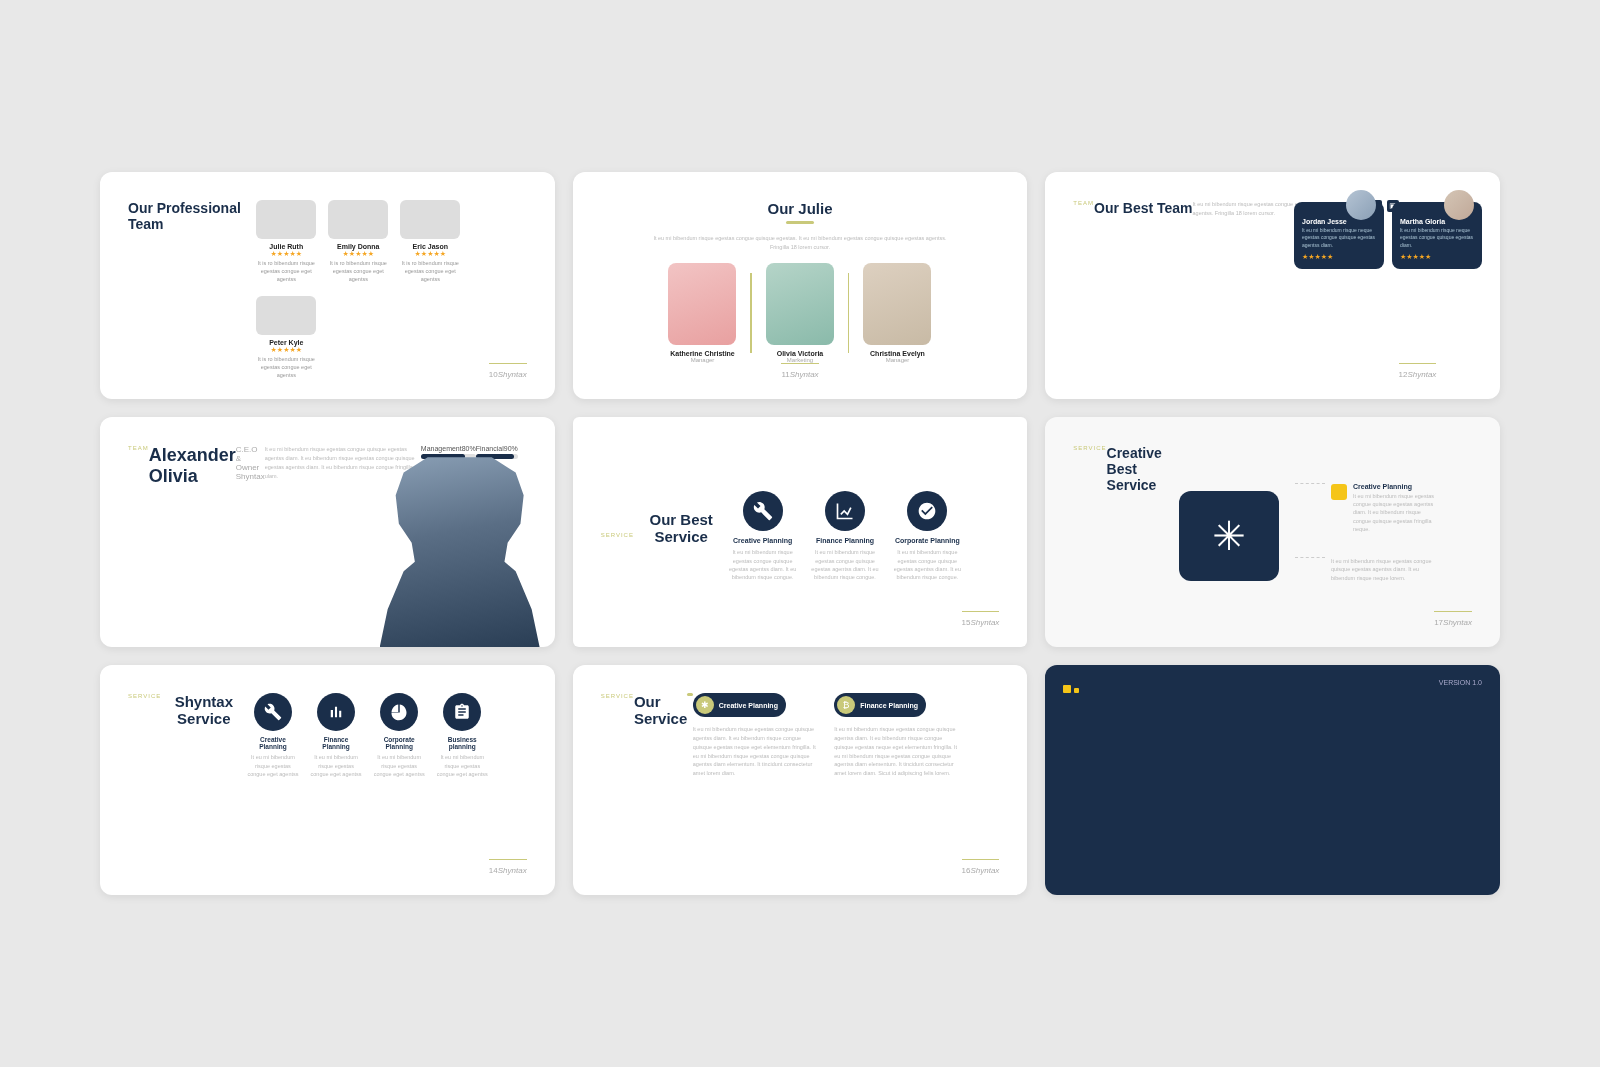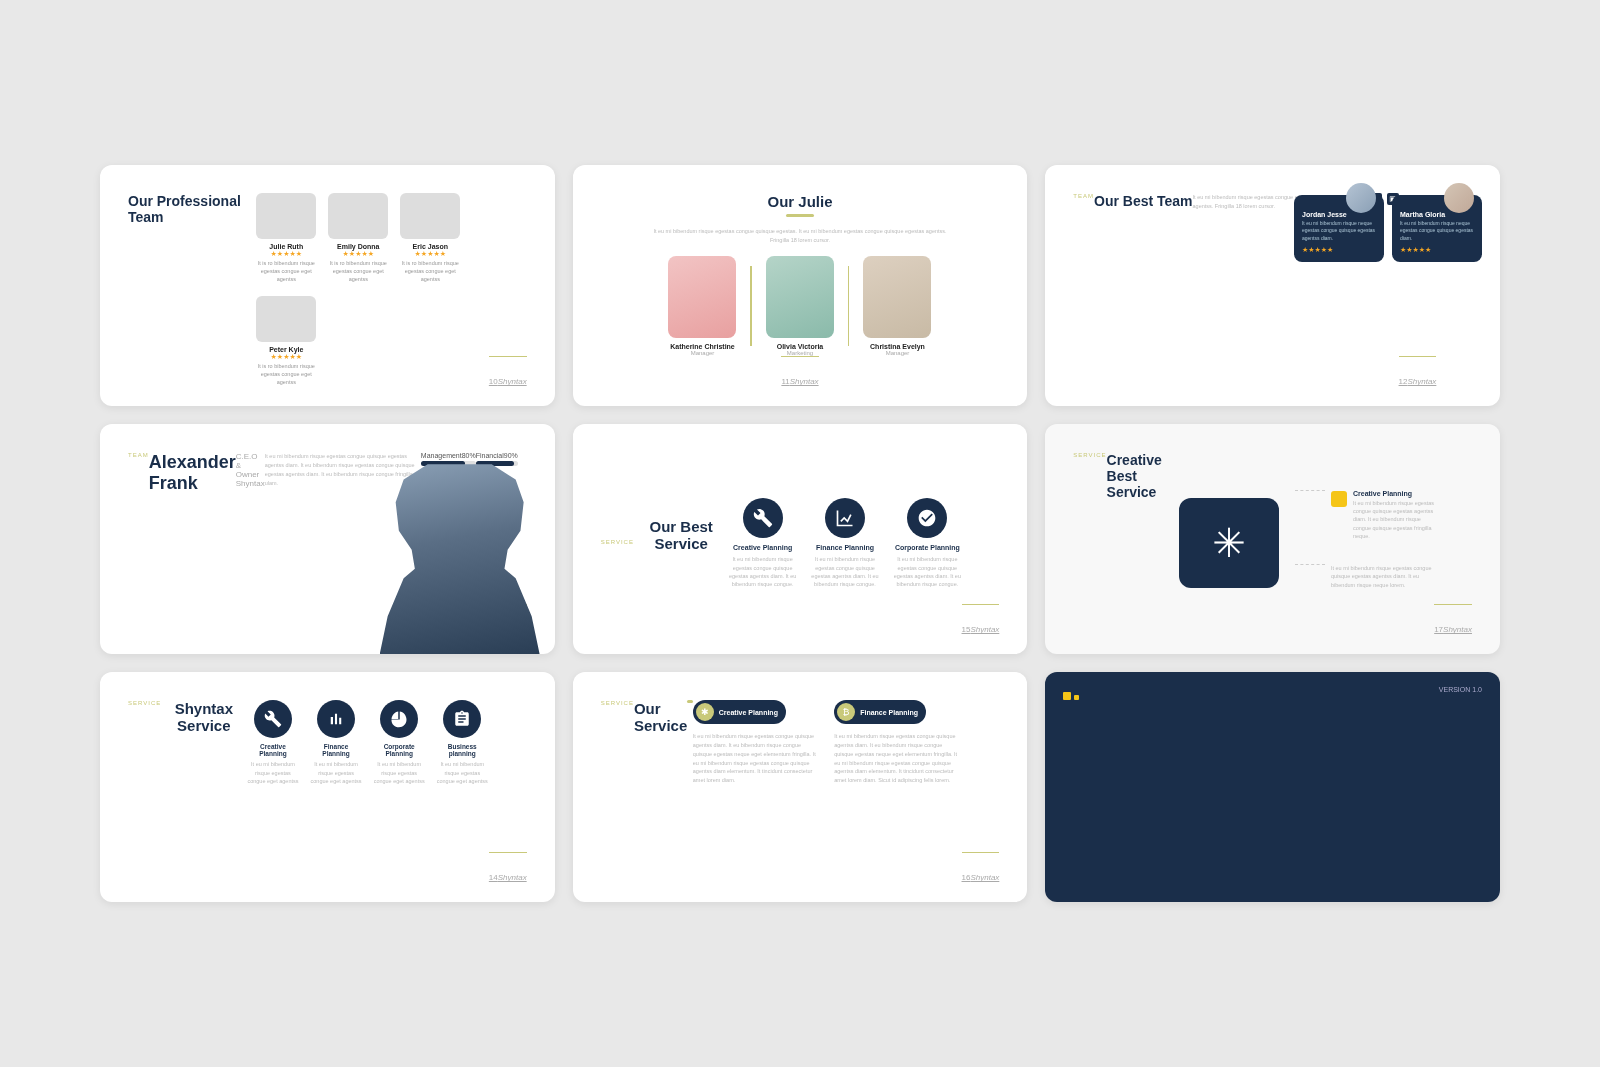--- a/index.html
+++ b/index.html
@@ -37,10 +37,9 @@
       justify-content: space-between;
       align-items: flex-end;
       border-top: 1.5px solid #c9c97a;
-      padding-top: 20px;
+      padding-top: 6px;
       font-size: 8px;
       color: #aaa;
-      text-decoration: underline;
     }
     .slide-number { font-size: 8px; color: #aaa; }
     .slide-brand { font-size: 8px; color: #aaa; font-style: italic; }

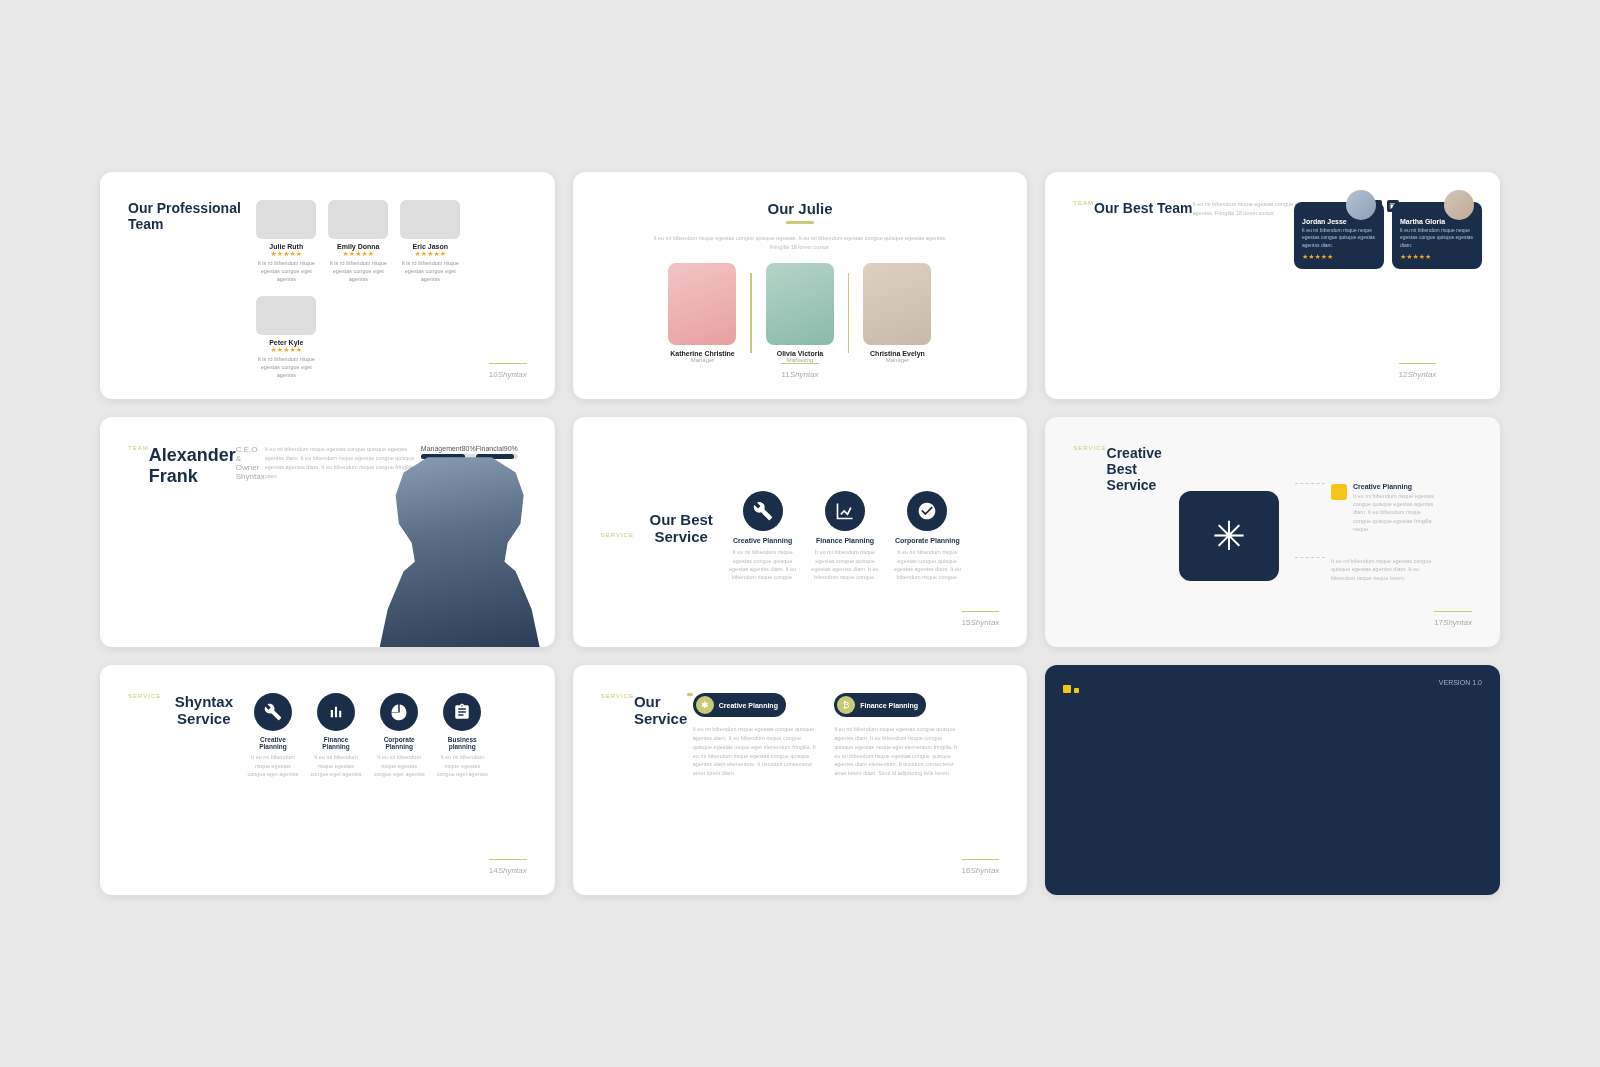--- a/index.html
+++ b/index.html
@@ -255,7 +255,7 @@
 
   <div class="slide slide-13">
     <div class="team-label">TEAM</div>
-    <div class="name">Alexander Frank</div>
+    <div class="name">Alexander Olivia</div>
     <div class="role">C.E.O &amp; Owner Shyntax</div>
     <div class="desc">It eu mi bibendum risque egestas congue quisque egestas agentss diam. It eu bibendum risque egestas congue quisque egestas agentss diam. It eu bibendum risque congue fringilla di ulam.</div>
     <div class="skill">

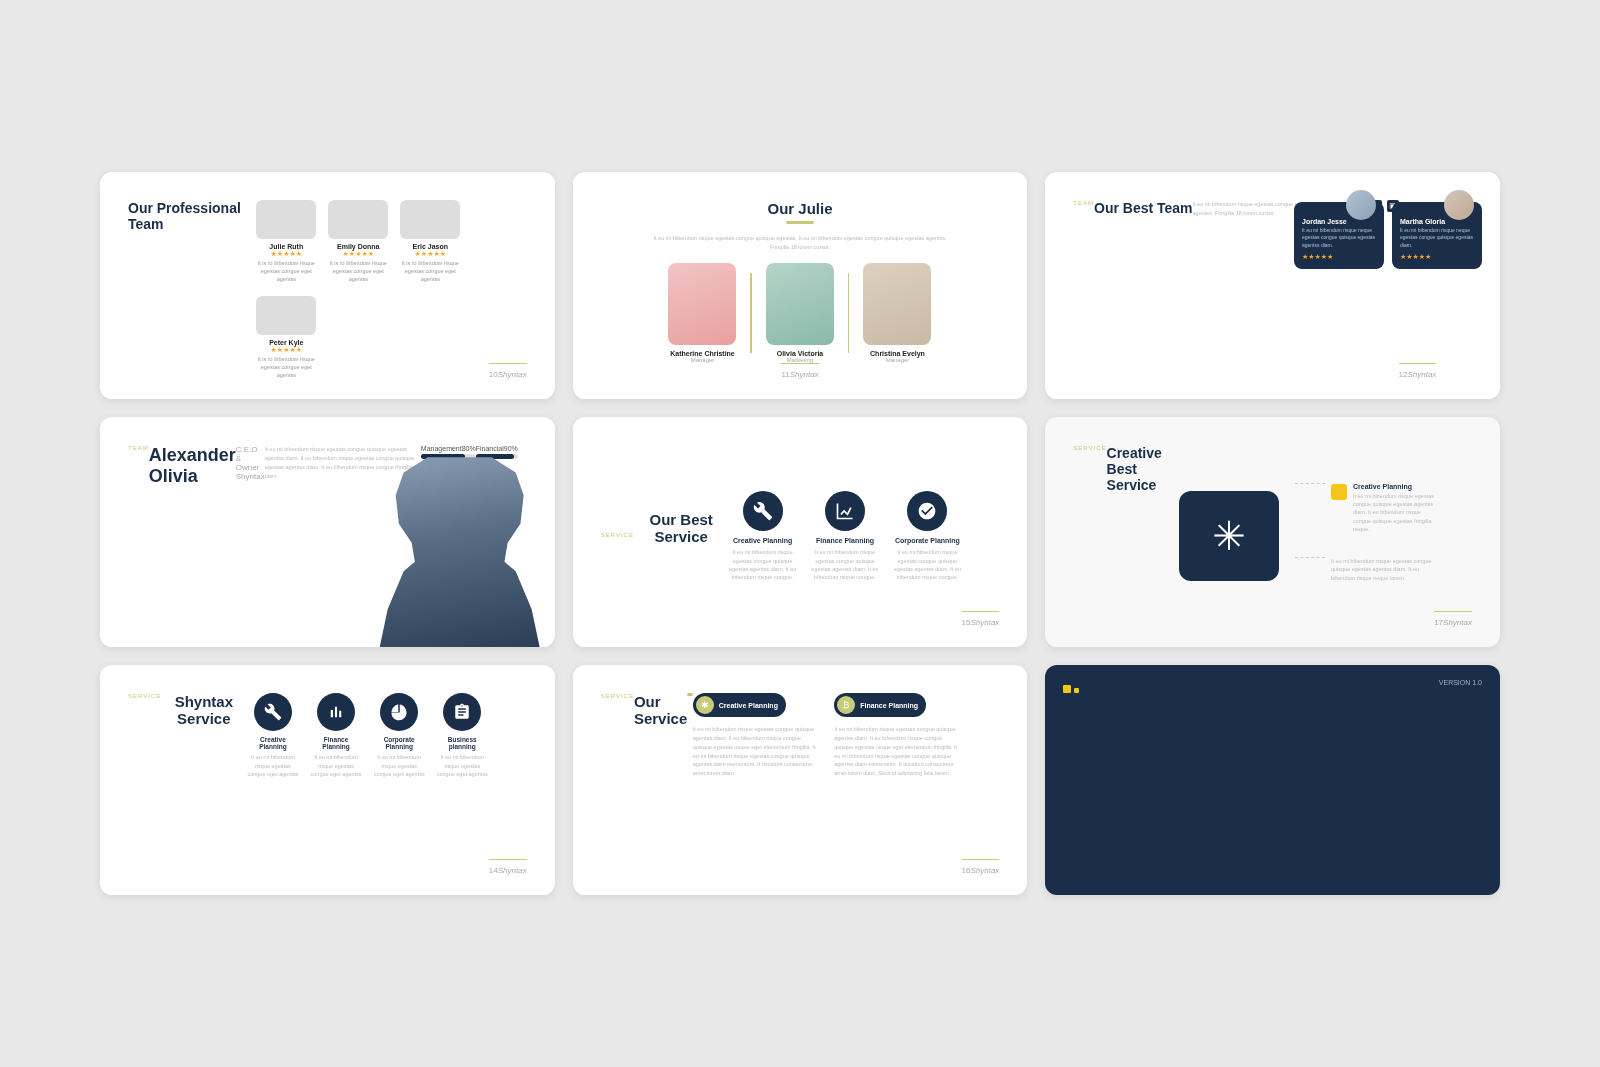--- a/index.html
+++ b/index.html
@@ -101,7 +101,7 @@
     .person-silhouette { width: 160px; height: 190px; background: linear-gradient(170deg, #8a9fb5 0%, #5a6e85 40%, #2a3e55 100%); clip-path: polygon(30% 0%, 70% 0%, 85% 8%, 90% 20%, 88% 35%, 80% 45%, 78% 55%, 85% 60%, 95% 80%, 100% 100%, 0% 100%, 5% 80%, 15% 60%, 22% 55%, 20% 45%, 12% 35%, 10% 20%, 15% 8%); border-radius: 8px 8px 0 0; }
 
     
-    .slide-15 { align-items: center; }
+    .slide-15 { align-items: center; border-radius: 6px; }
     .slide-15 .svc-label { font-size: 6px; color: #c9c97a; text-transform: uppercase; letter-spacing: 1px; margin-bottom: 2px; text-align: center; }
     .slide-15 .title { font-size: 15px; font-weight: 700; color: #1a2e4a; text-align: center; margin-bottom: 16px; }
     .slide-15 .services-row { display: flex; gap: 14px; justify-content: center; align-items: flex-start; }

